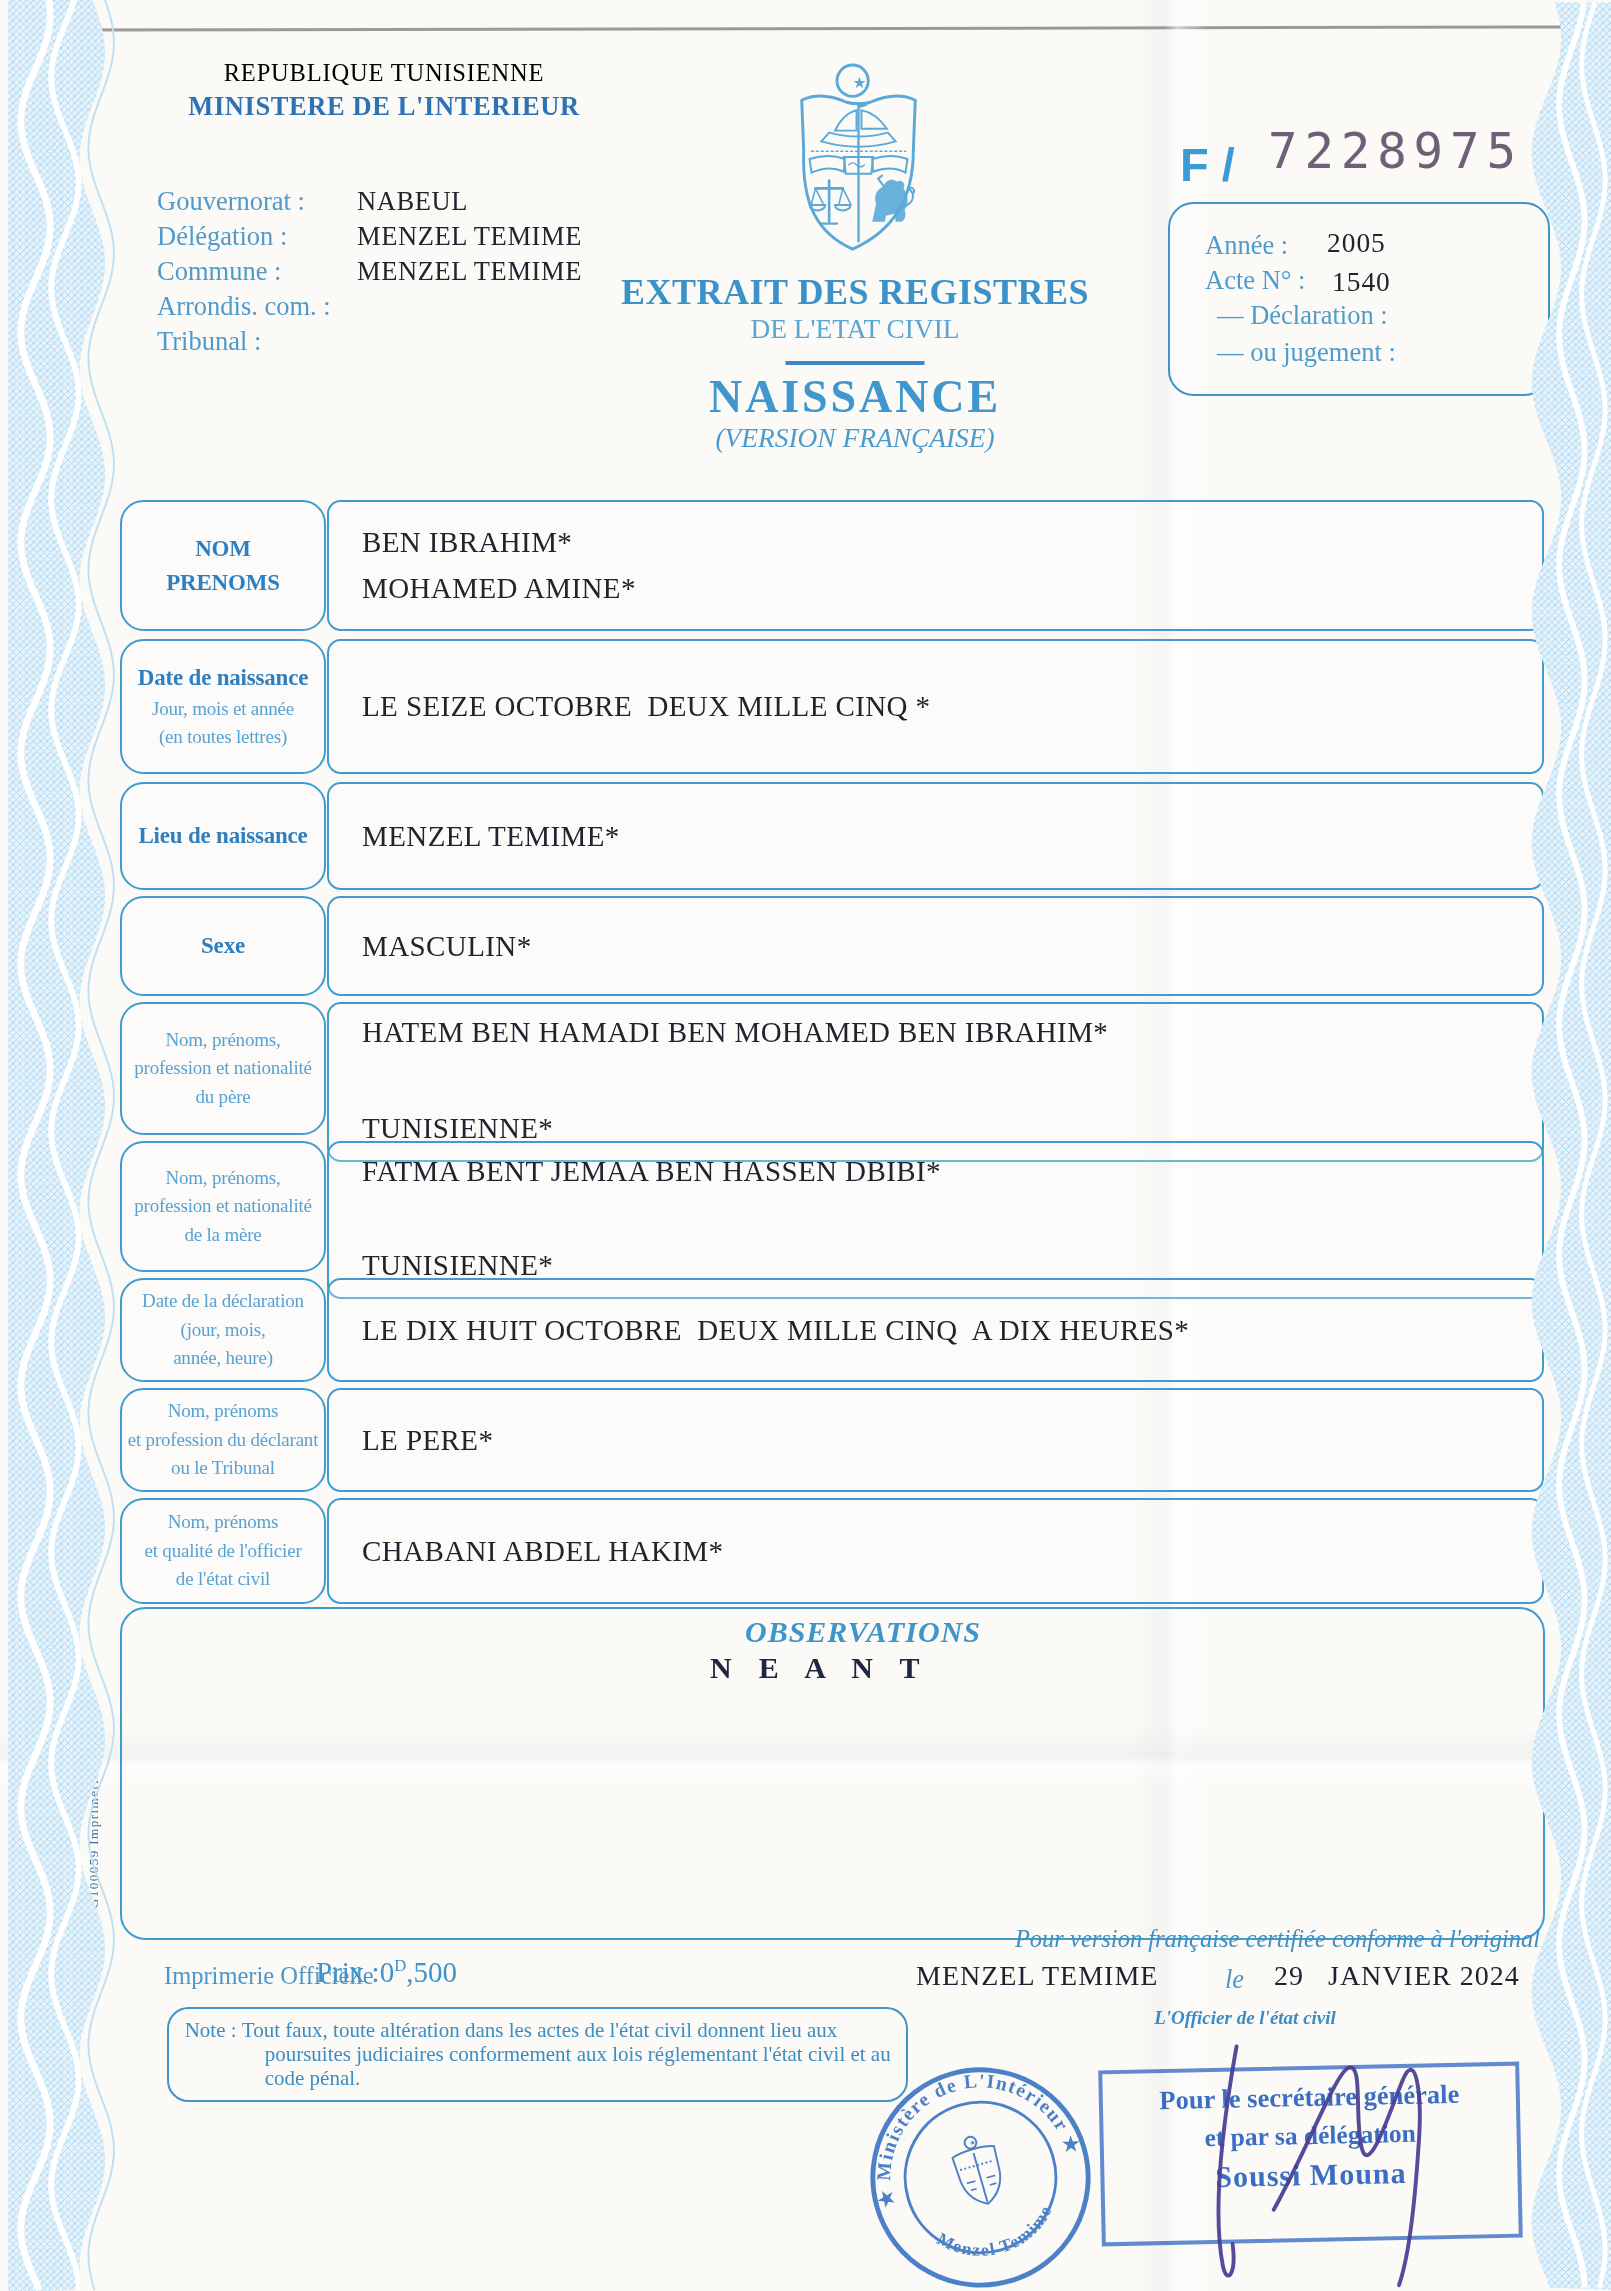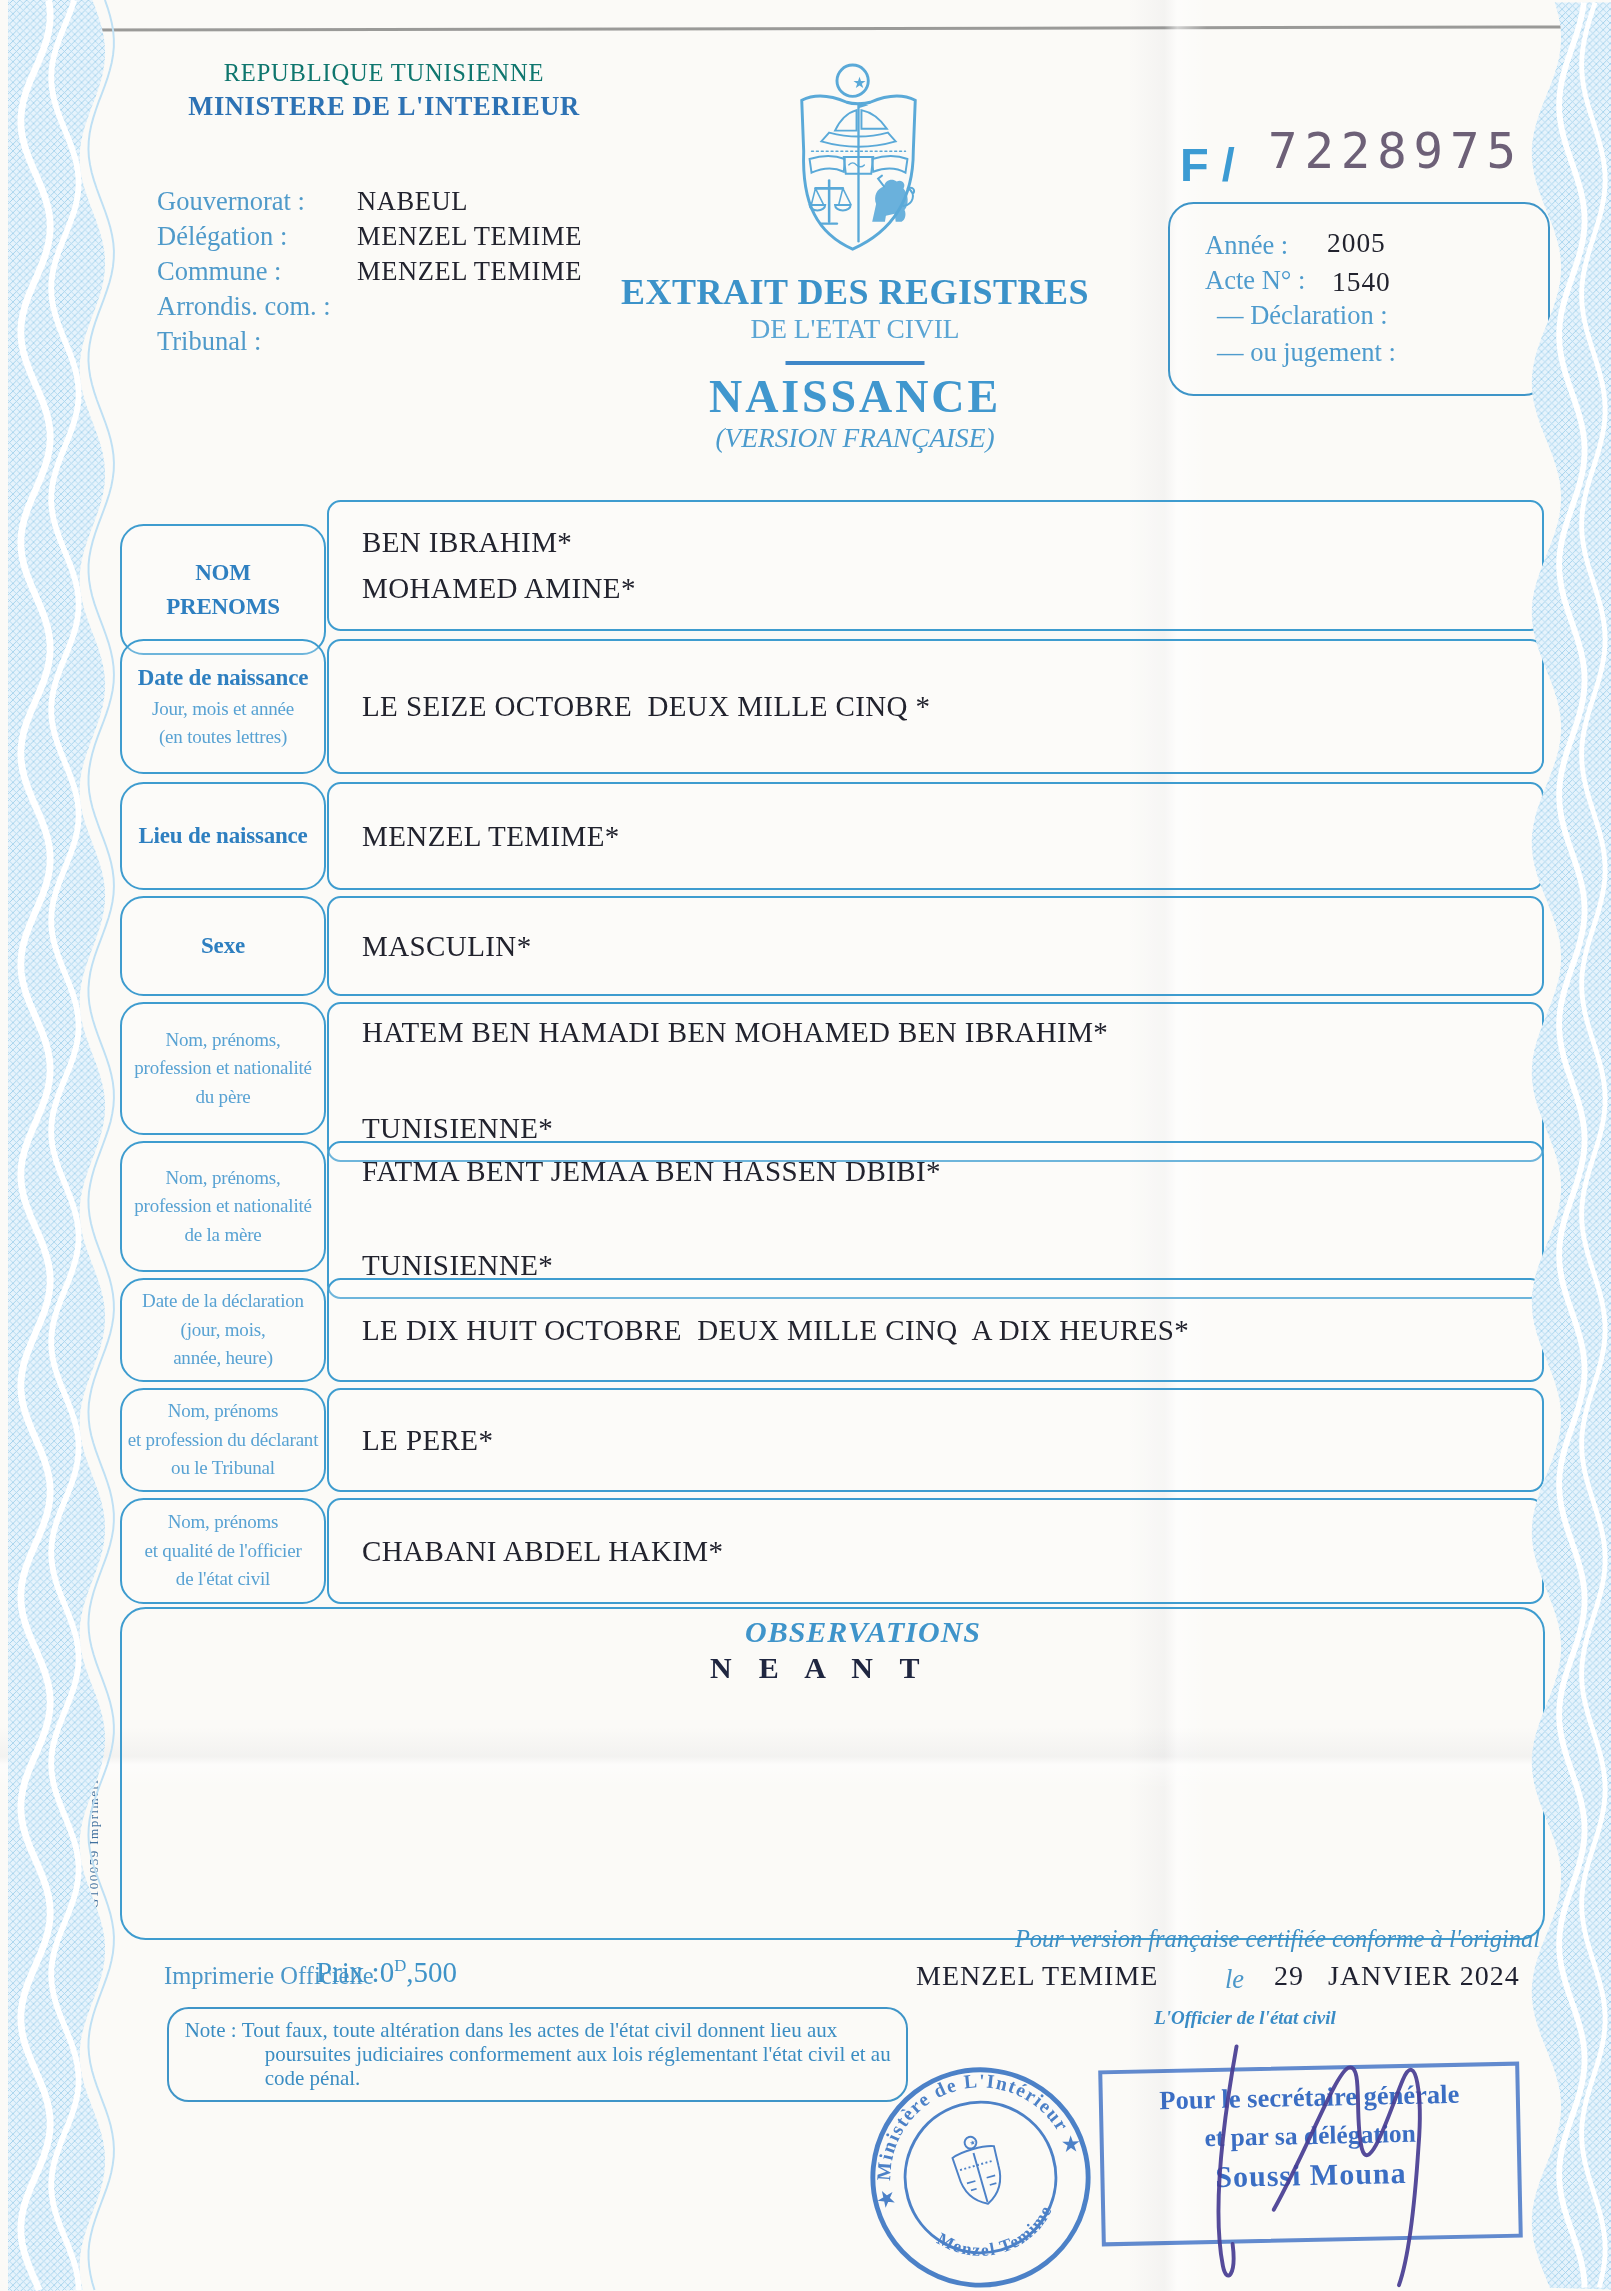--- a/index.html
+++ b/index.html
@@ -13,7 +13,7 @@
   .crease-h{position:absolute;top:1727px;left:0;width:100%;height:61px;
      background:linear-gradient(180deg,transparent,rgba(110,115,135,.06) 48%,rgba(255,255,255,.5) 62%,transparent);}
   
-  .hdr-rep{position:absolute;top:59px;left:384px;transform:translateX(-50%);font-size:24.5px;color:#0f766e;letter-spacing:0.8px;white-space:nowrap;}
+  .hdr-rep{position:absolute;top:59px;left:384px;transform:translateX(-50%);font-size:24.5px;color:#000000;letter-spacing:0.8px;white-space:nowrap;}
   .hdr-min{position:absolute;top:91px;left:384px;transform:translateX(-50%);font-size:26.5px;font-weight:bold;color:#2d72b4;letter-spacing:0.6px;white-space:nowrap;}
   .serial-f{position:absolute;top:137px;left:1180px;font-family:"Liberation Sans",sans-serif;font-size:47px;font-weight:bold;color:#3c9bd3;}
   .serial-n{position:absolute;top:123px;left:1268px;font-family:"DejaVu Sans Mono",monospace;font-size:49px;color:#6d6077;letter-spacing:6.9px;}

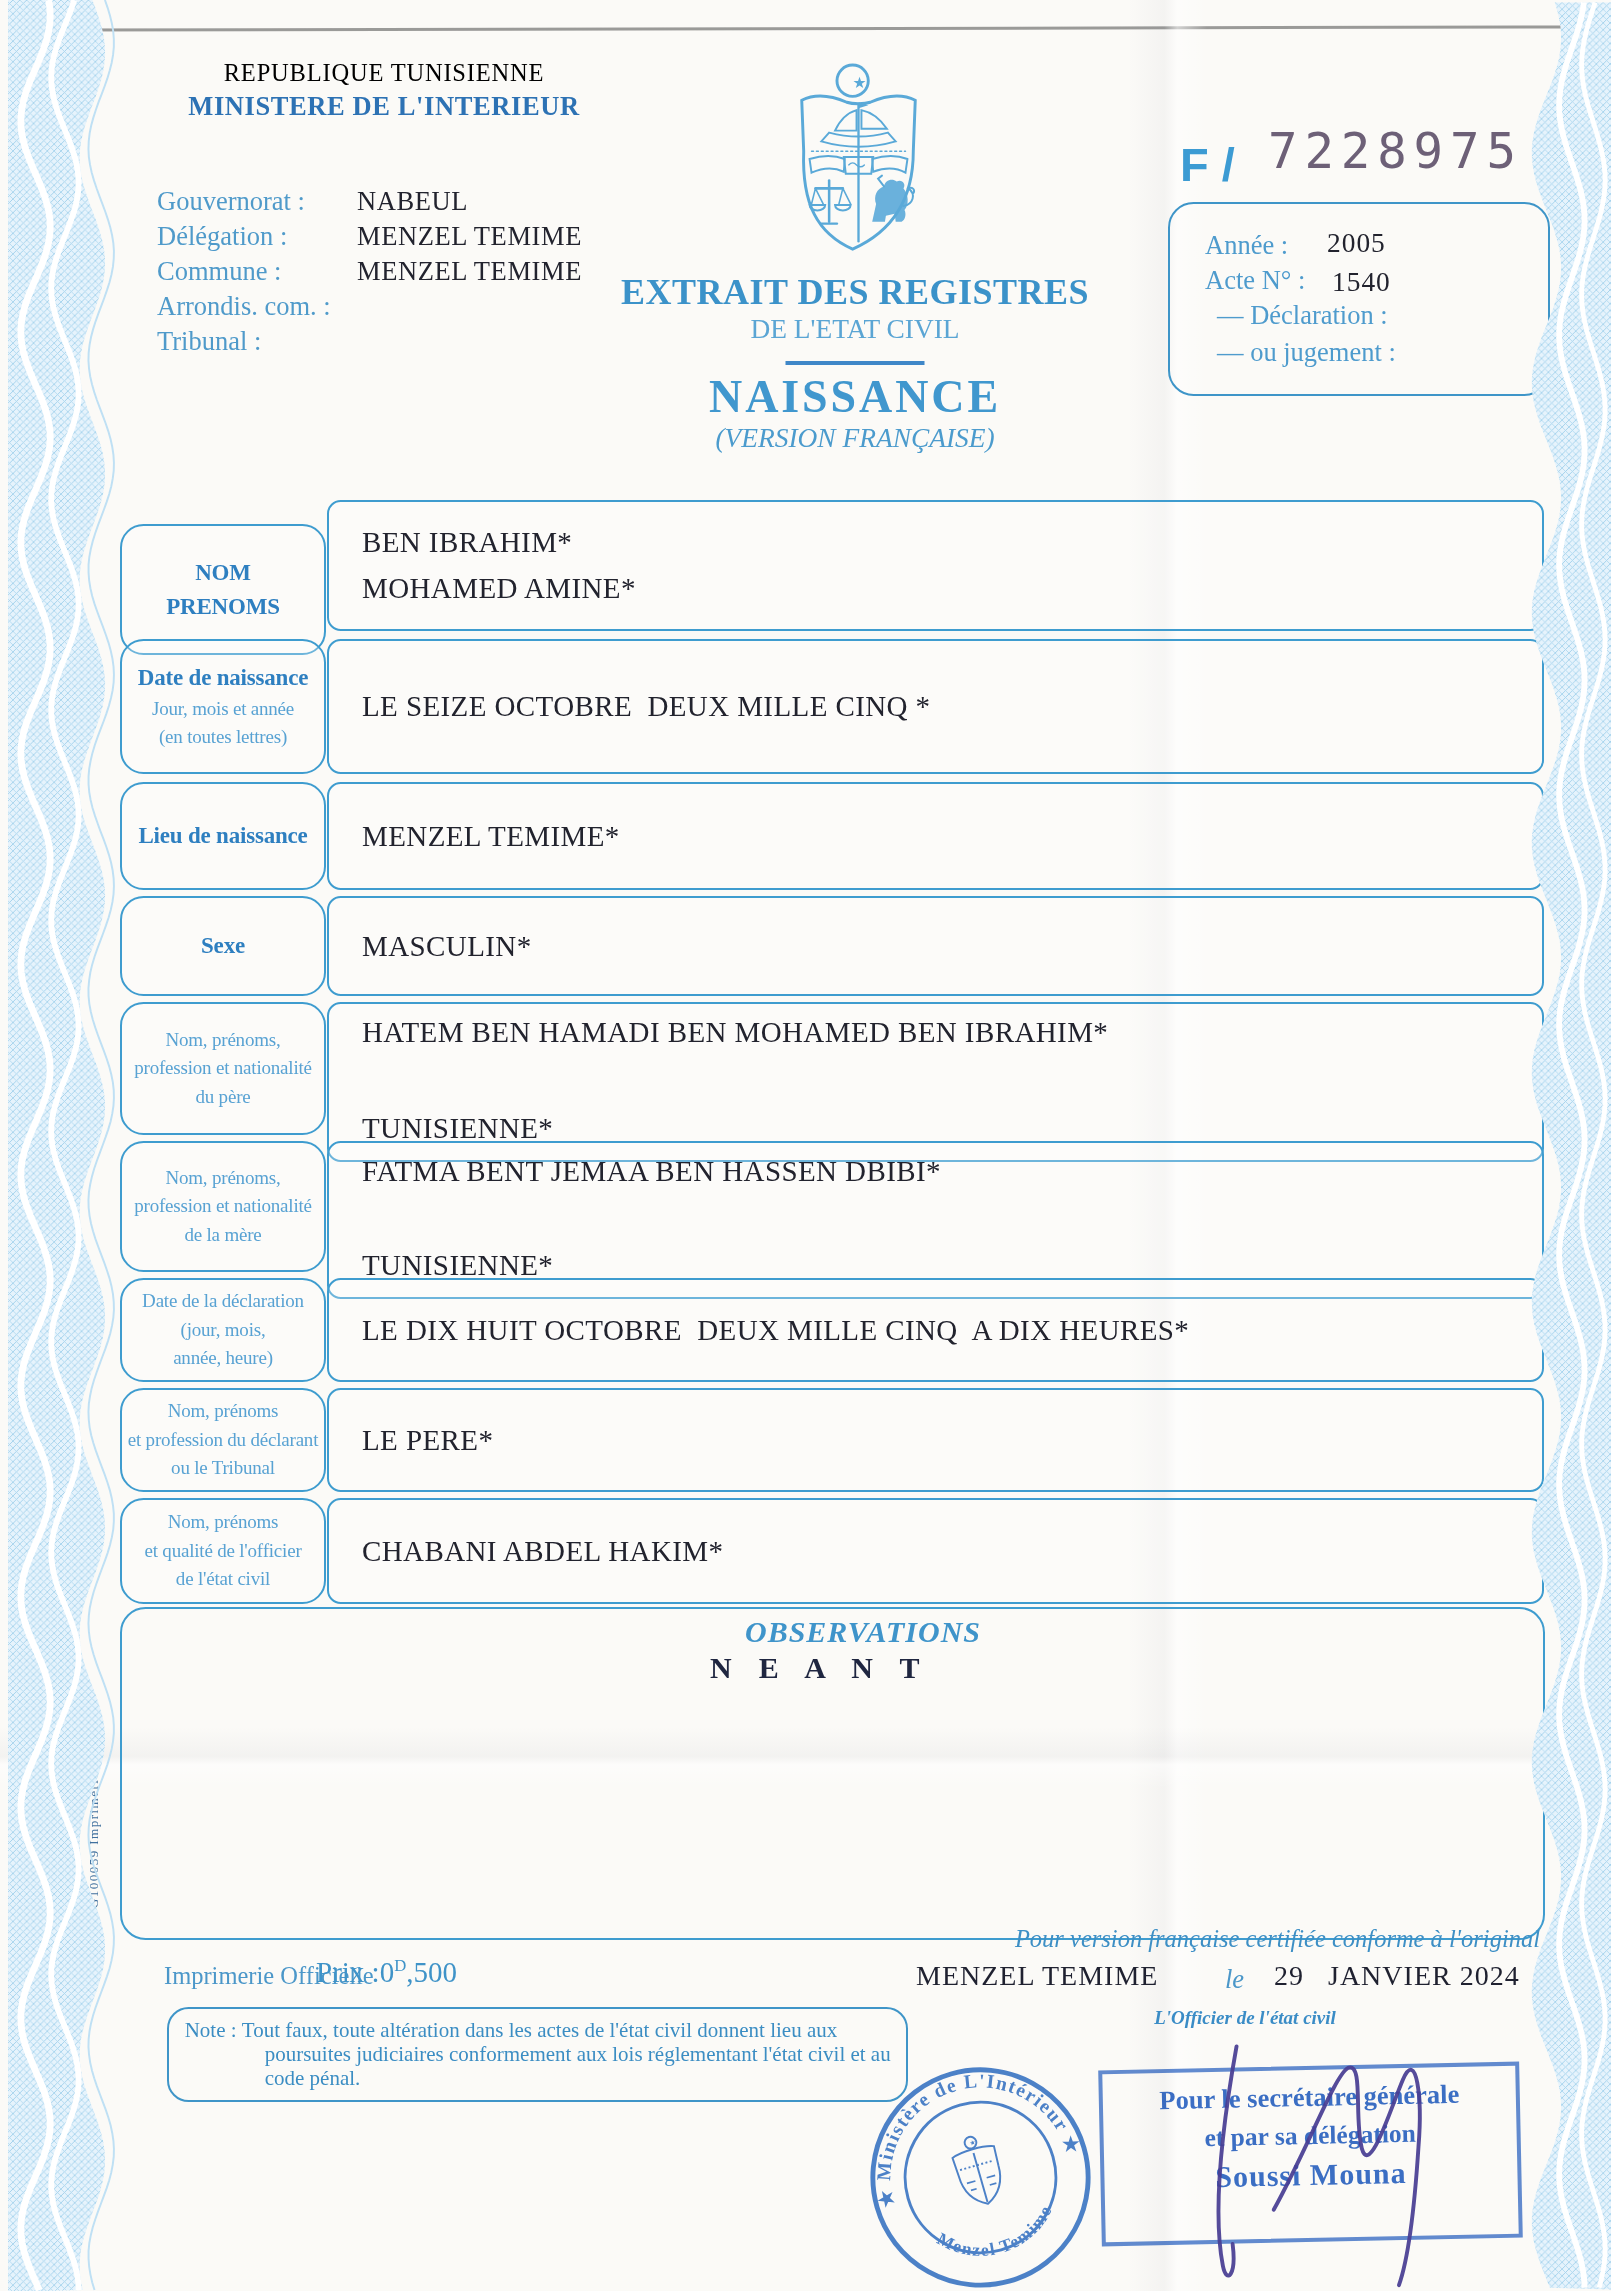--- a/index.html
+++ b/index.html
@@ -167,7 +167,7 @@
   <div class="t4">(VERSION FRANÇAISE)</div>
 
   <div id="form-rows">
-      <div class="label-box" style="top: 524px; height: 127px;">
+      <div class="label-box" style="top: 500px; height: 127px;">
         <div class="lbl-strong">NOM</div>
         <div class="lbl-strong">PRENOMS</div>
       </div>

